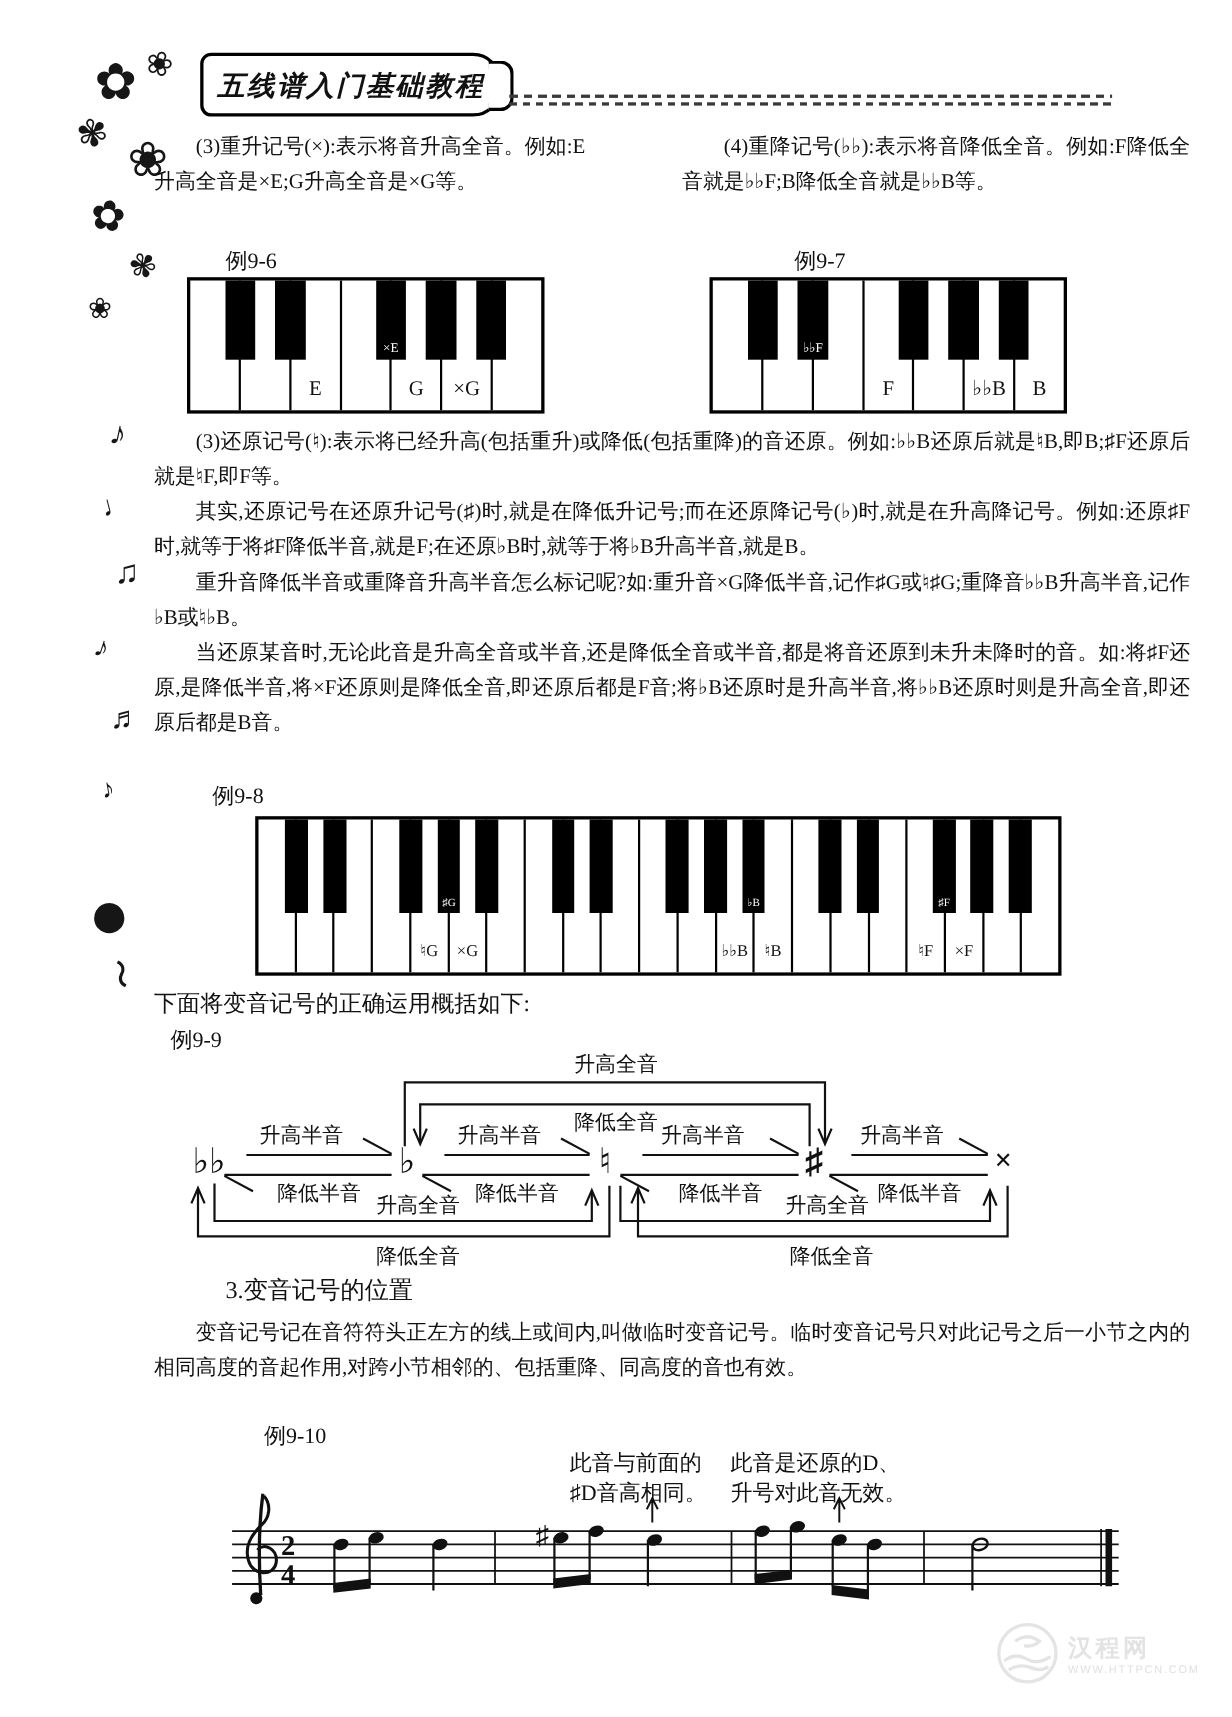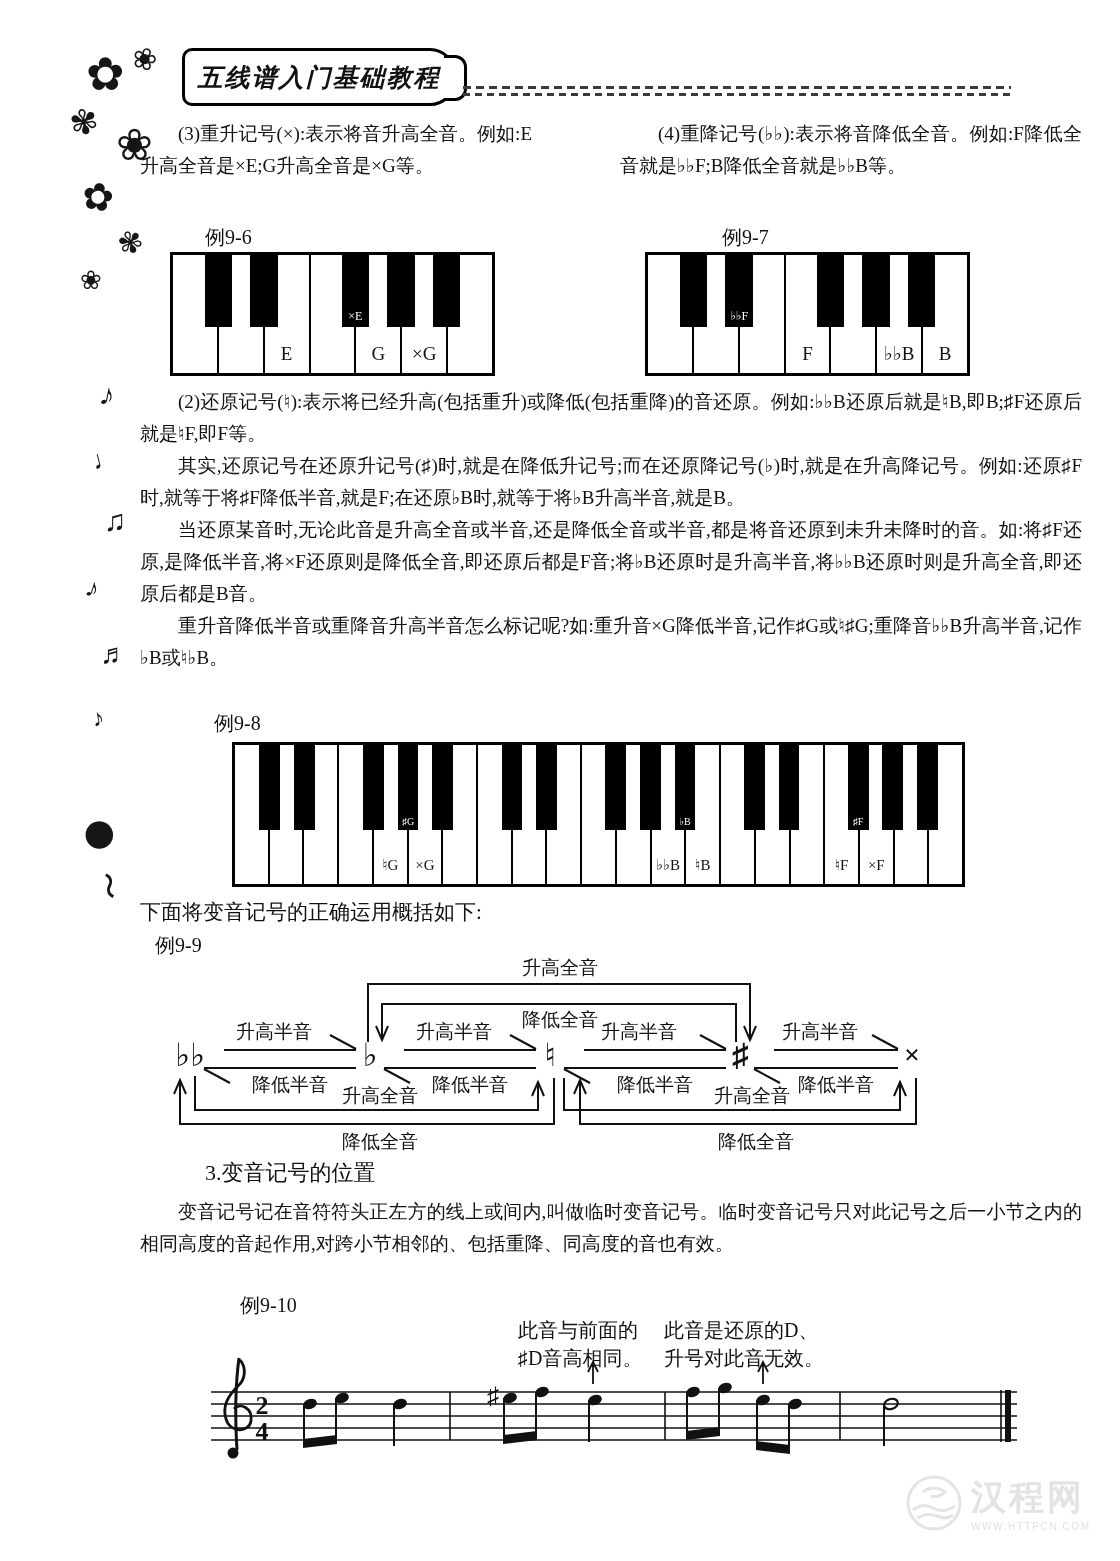--- a/index.html
+++ b/index.html
@@ -129,7 +129,7 @@
     </div>
 
   <div class="col" style="left:140px;top:386px;width:942px;">
-    <p class="para">(2)还原记号(♮):表示将已经升高(包括重升)或降低(包括重降)的音还原。例如:♭♭B还原后就是♮B,即B;♯F还原后就是♮F,即F等。</p>
+    <p class="para">(3)还原记号(♮):表示将已经升高(包括重升)或降低(包括重降)的音还原。例如:♭♭B还原后就是♮B,即B;♯F还原后就是♮F,即F等。</p>
     <p class="para">其实,还原记号在还原升记号(♯)时,就是在降低升记号;而在还原降记号(♭)时,就是在升高降记号。例如:还原♯F时,就等于将♯F降低半音,就是F;在还原♭B时,就等于将♭B升高半音,就是B。</p>
     <p class="para">当还原某音时,无论此音是升高全音或半音,还是降低全音或半音,都是将音还原到未升未降时的音。如:将♯F还原,是降低半音,将×F还原则是降低全音,即还原后都是F音;将♭B还原时是升高半音,将♭♭B还原时则是升高全音,即还原后都是B音。</p>
     <p class="para">重升音降低半音或重降音升高半音怎么标记呢?如:重升音×G降低半音,记作♯G或♮♯G;重降音♭♭B升高半音,记作♭B或♮♭B。</p>

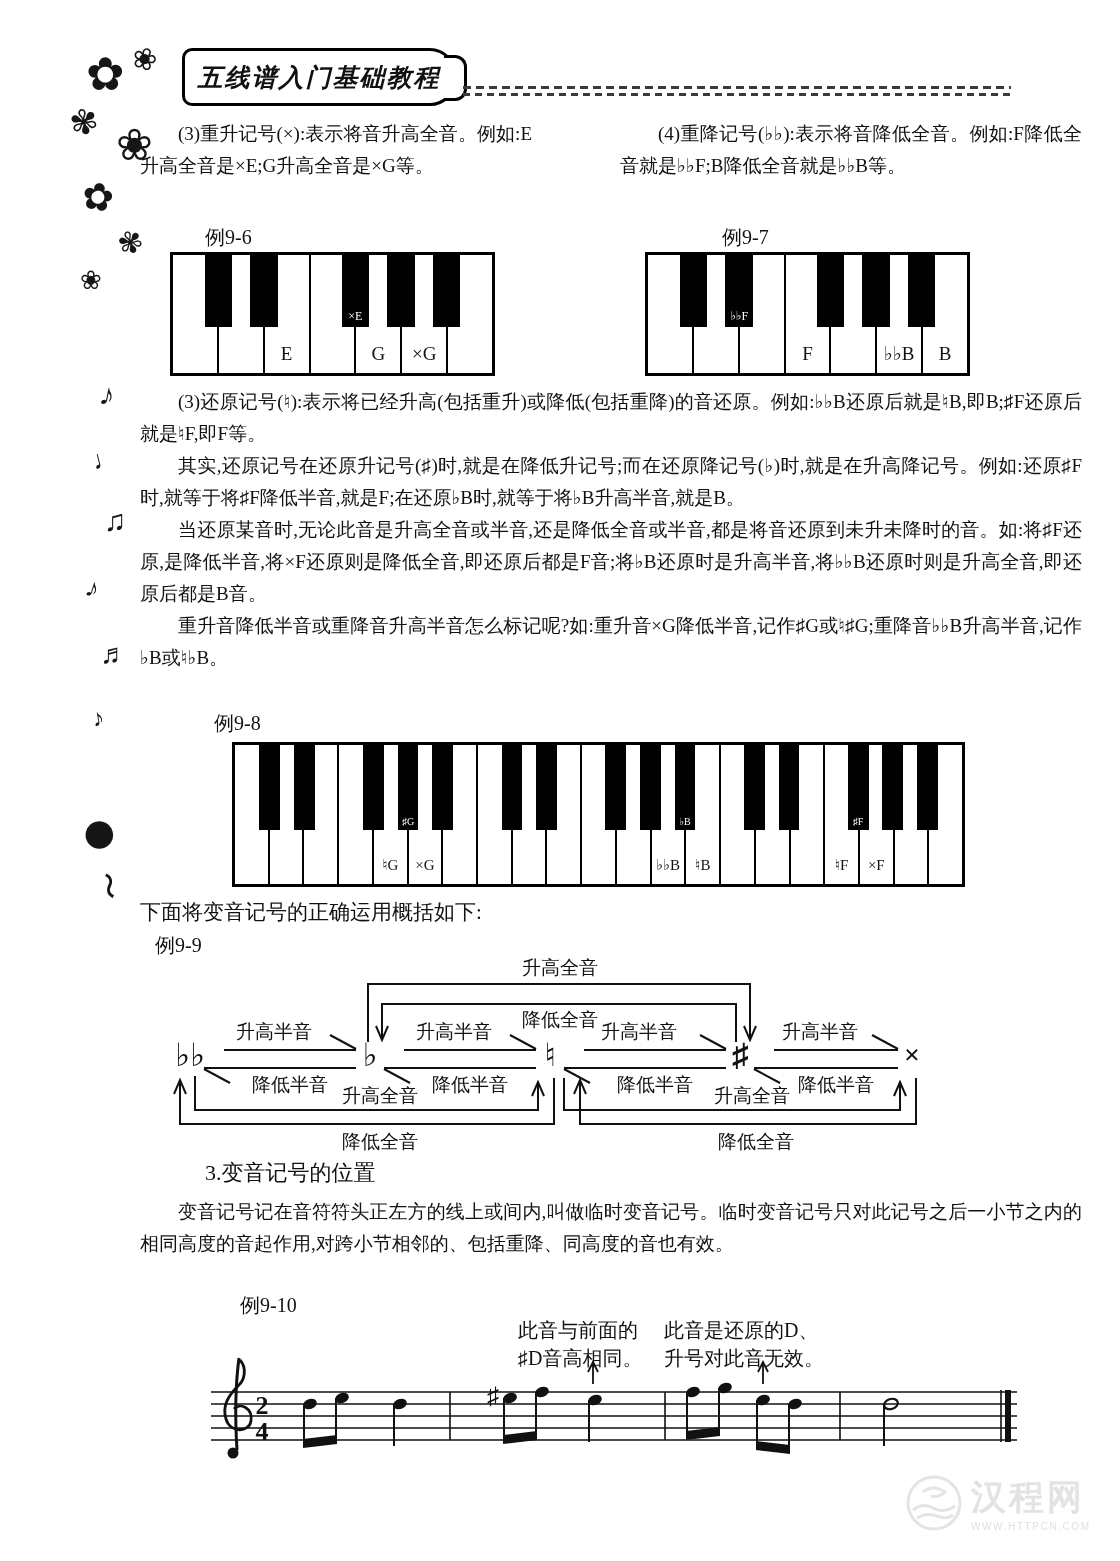--- a/index.html
+++ b/index.html
@@ -131,8 +131,8 @@
   <div class="col" style="left:140px;top:386px;width:942px;">
     <p class="para">(3)还原记号(♮):表示将已经升高(包括重升)或降低(包括重降)的音还原。例如:♭♭B还原后就是♮B,即B;♯F还原后就是♮F,即F等。</p>
     <p class="para">其实,还原记号在还原升记号(♯)时,就是在降低升记号;而在还原降记号(♭)时,就是在升高降记号。例如:还原♯F时,就等于将♯F降低半音,就是F;在还原♭B时,就等于将♭B升高半音,就是B。</p>
+    <p class="para">重升音降低半音或重降音升高半音怎么标记呢?如:重升音×G降低半音,记作♯G或♮♯G;重降音♭♭B升高半音,记作♭B或♮♭B。</p>
     <p class="para">当还原某音时,无论此音是升高全音或半音,还是降低全音或半音,都是将音还原到未升未降时的音。如:将♯F还原,是降低半音,将×F还原则是降低全音,即还原后都是F音;将♭B还原时是升高半音,将♭♭B还原时则是升高全音,即还原后都是B音。</p>
-    <p class="para">重升音降低半音或重降音升高半音怎么标记呢?如:重升音×G降低半音,记作♯G或♮♯G;重降音♭♭B升高半音,记作♭B或♮♭B。</p>
   </div>
 
   <span class="exlabel" style="left:214px;top:710px;">例9-8</span>

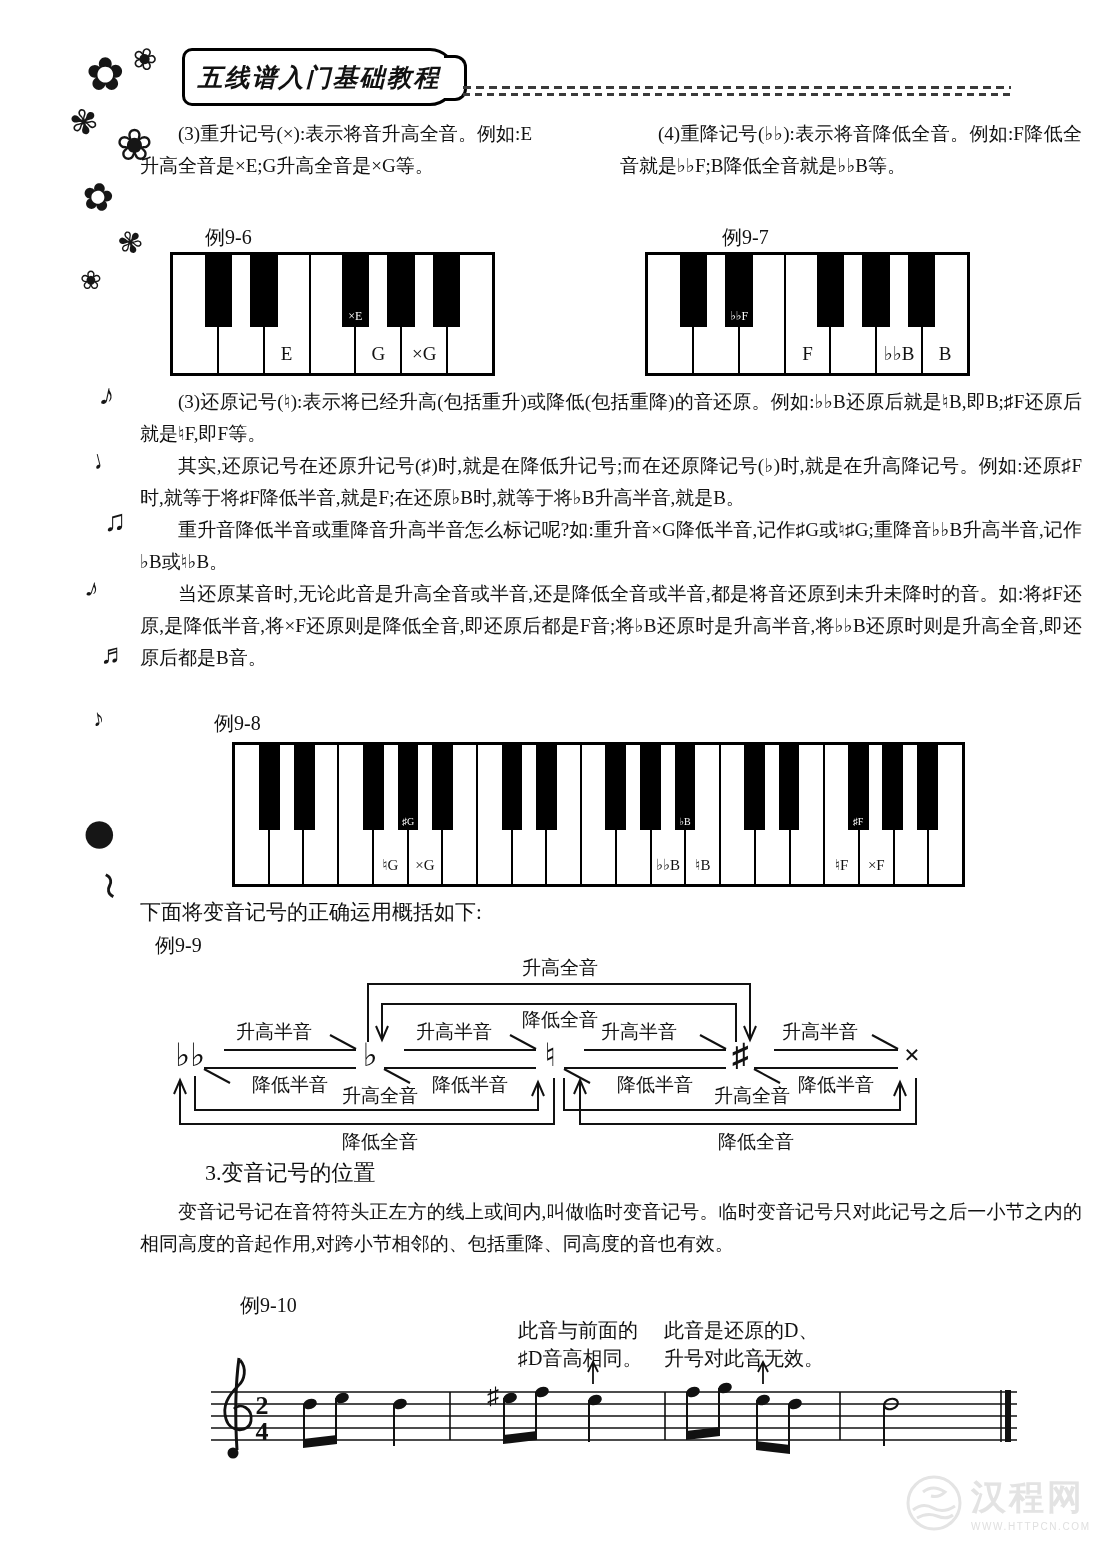--- a/index.html
+++ b/index.html
@@ -135,7 +135,7 @@
     <p class="para">当还原某音时,无论此音是升高全音或半音,还是降低全音或半音,都是将音还原到未升未降时的音。如:将♯F还原,是降低半音,将×F还原则是降低全音,即还原后都是F音;将♭B还原时是升高半音,将♭♭B还原时则是升高全音,即还原后都是B音。</p>
   </div>
 
-  <span class="exlabel" style="left:214px;top:710px;">例9-8</span>
+  <span class="exlabel" style="left:193px;top:710px;">例9-8</span>
   <div class="kb kb-lg" style="left:232px;top:742px;width:733px;height:145px;">
       <div class="wkey"></div>
       <div class="wkey"></div>

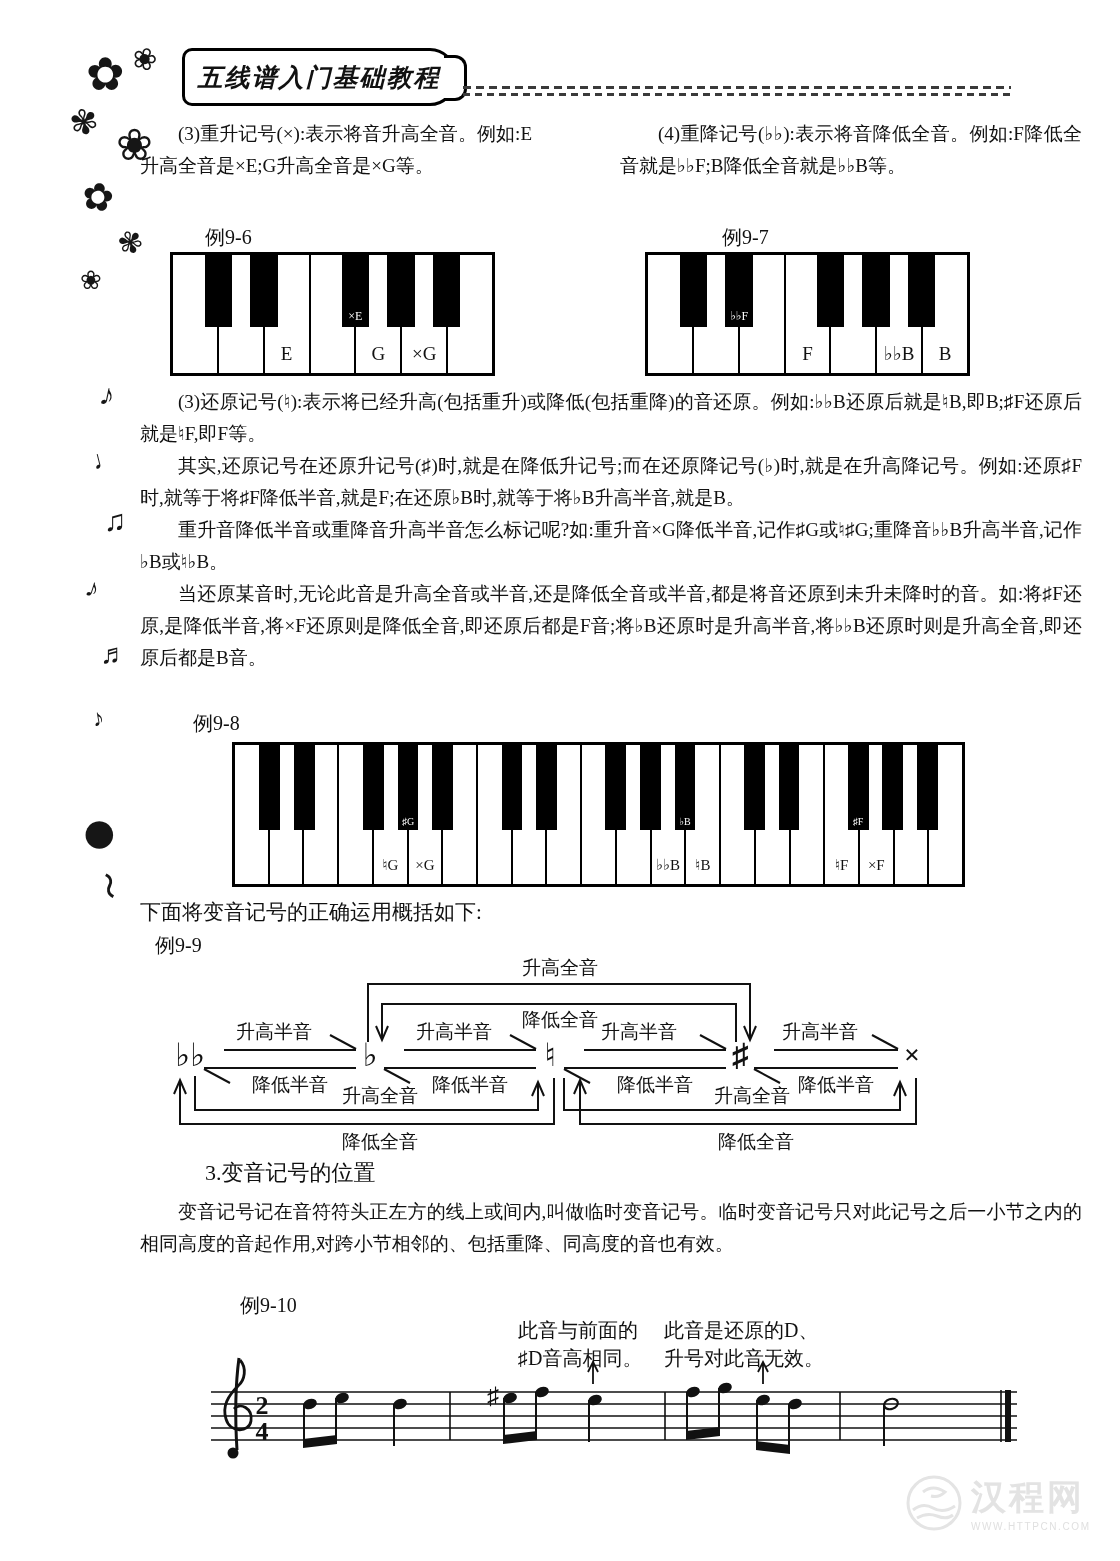--- a/index.html
+++ b/index.html
@@ -41,7 +41,7 @@
   
   .wm{position:absolute;left:903px;top:1472px;display:flex;align-items:center;gap:6px;}
   .wm .wm-text{display:flex;flex-direction:column;align-items:flex-start;}
-  .wm .wm-name{font-size:35px;font-weight:bold;color:#e3e3e3;letter-spacing:3px;}
+  .wm .wm-name{font-size:22px;font-weight:bold;color:#e3e3e3;letter-spacing:3px;}
   .wm .wm-url{font-size:10px;color:#e0e0e0;letter-spacing:1.6px;font-family:"Liberation Sans",sans-serif;}
 </style>
 </head>

